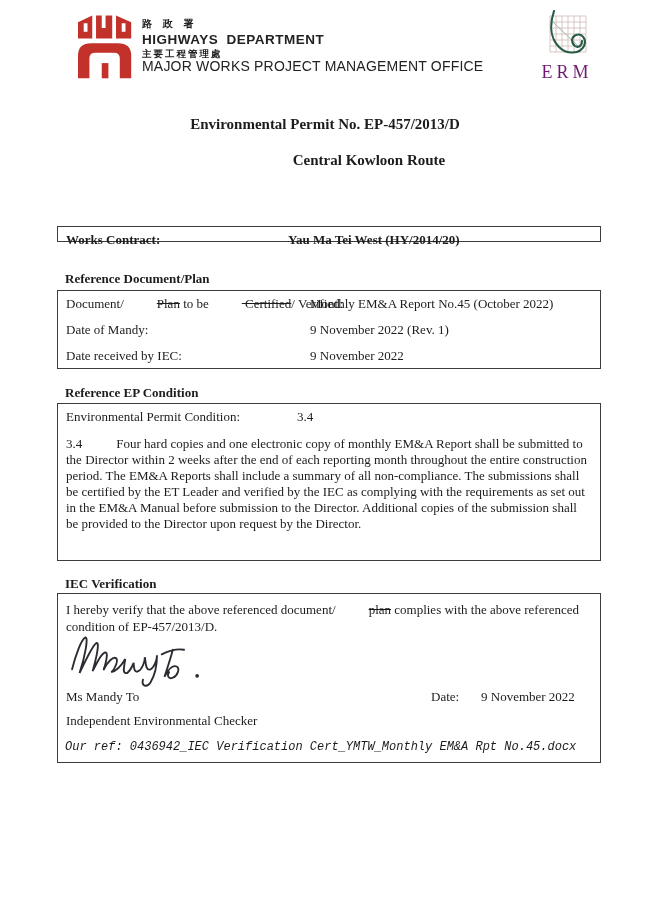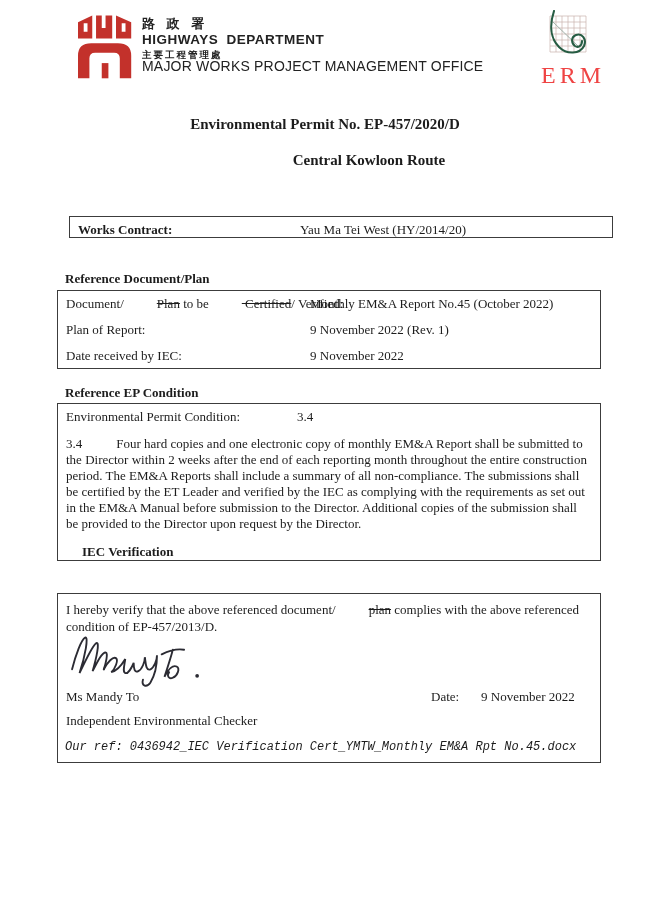--- a/index.html
+++ b/index.html
@@ -11,7 +11,7 @@
   
   .hd-logo{position:absolute;left:78px;top:13px;width:57px;height:66px;}
   .hd-text{position:absolute;left:142px;top:17px;font-family:"Liberation Sans",sans-serif;color:#222;}
-  .hd-cn1{font-size:13px;font-weight:bold;letter-spacing:4px;line-height:14px;}
+  .hd-cn1{font-size:10px;font-weight:bold;letter-spacing:4px;line-height:14px;}
   .hd-en1{font-size:13.5px;font-weight:bold;letter-spacing:.5px;word-spacing:4px;line-height:17px;}
   .hd-cn2{font-size:9.5px;font-weight:bold;letter-spacing:2px;line-height:13px;}
   .hd-en2{font-size:14px;letter-spacing:.2px;line-height:11px;}

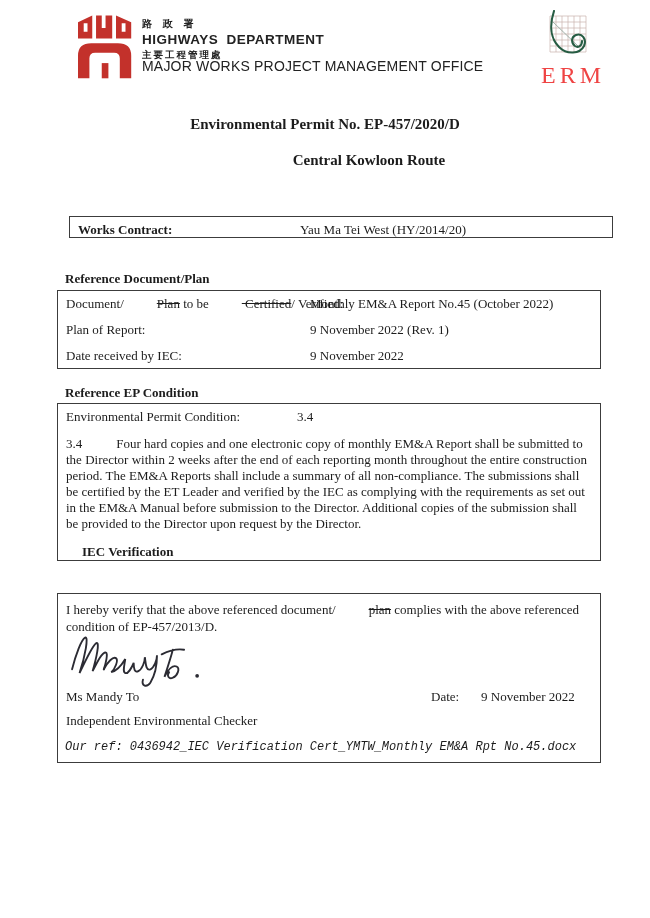--- a/index.html
+++ b/index.html
@@ -13,7 +13,7 @@
   .hd-text{position:absolute;left:142px;top:17px;font-family:"Liberation Sans",sans-serif;color:#222;}
   .hd-cn1{font-size:10px;font-weight:bold;letter-spacing:4px;line-height:14px;}
   .hd-en1{font-size:13.5px;font-weight:bold;letter-spacing:.5px;word-spacing:4px;line-height:17px;}
-  .hd-cn2{font-size:9.5px;font-weight:bold;letter-spacing:2px;line-height:13px;}
+  .hd-cn2{font-size:9.5px;font-weight:bold;letter-spacing:2px;line-height:13px;font-family:Liberation Mono, monospace;}
   .hd-en2{font-size:14px;letter-spacing:.2px;line-height:11px;}
   .erm-block{position:absolute;left:541px;top:10px;width:52px;text-align:center;}
   .erm-mark{display:block;margin:0 auto;}

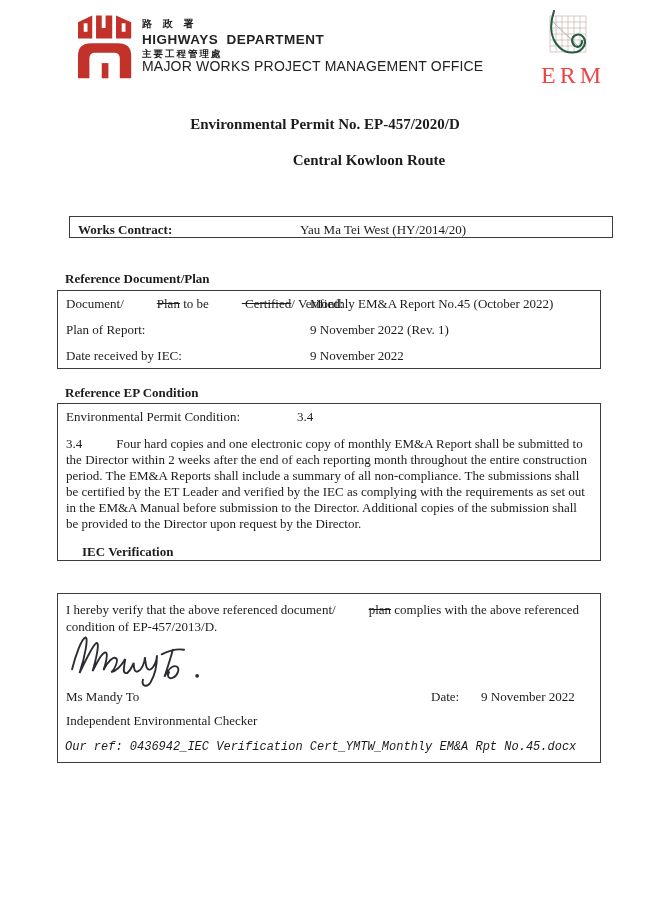--- a/index.html
+++ b/index.html
@@ -17,7 +17,7 @@
   .hd-en2{font-size:14px;letter-spacing:.2px;line-height:11px;}
   .erm-block{position:absolute;left:541px;top:10px;width:52px;text-align:center;}
   .erm-mark{display:block;margin:0 auto;}
-  .erm-name{font-family:"Liberation Serif",serif;font-size:24px;color:#ef4444;letter-spacing:4px;margin-top:-2px;}
+  .erm-name{font-family:"Liberation Serif",serif;font-size:18px;color:#701a75;letter-spacing:4px;margin-top:-2px;}
   
   .title-line{position:absolute;left:0;width:650px;text-align:center;font-weight:bold;font-size:15px;}
   .t1{top:116px;} .t2{top:152px;margin-left:44px;} .t3{top:188px;}

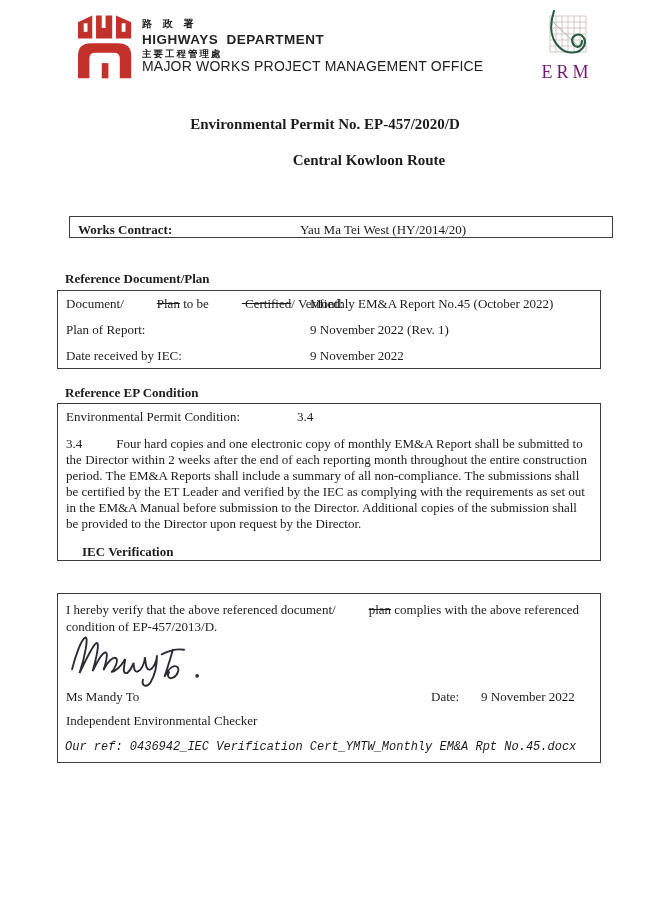--- a/index.html
+++ b/index.html
@@ -95,7 +95,7 @@
     <div class="erm-name">ERM</div>
   </div>
 
-  <div class="title-line t1">Environmental Permit No. EP-457/2020/D</div>
+  <div class="title-line t1">Environmental Permit No. EP-457/2013/D</div>
   <div class="title-line t2">Central Kowloon Route</div>
 
   <div class="box works-box">

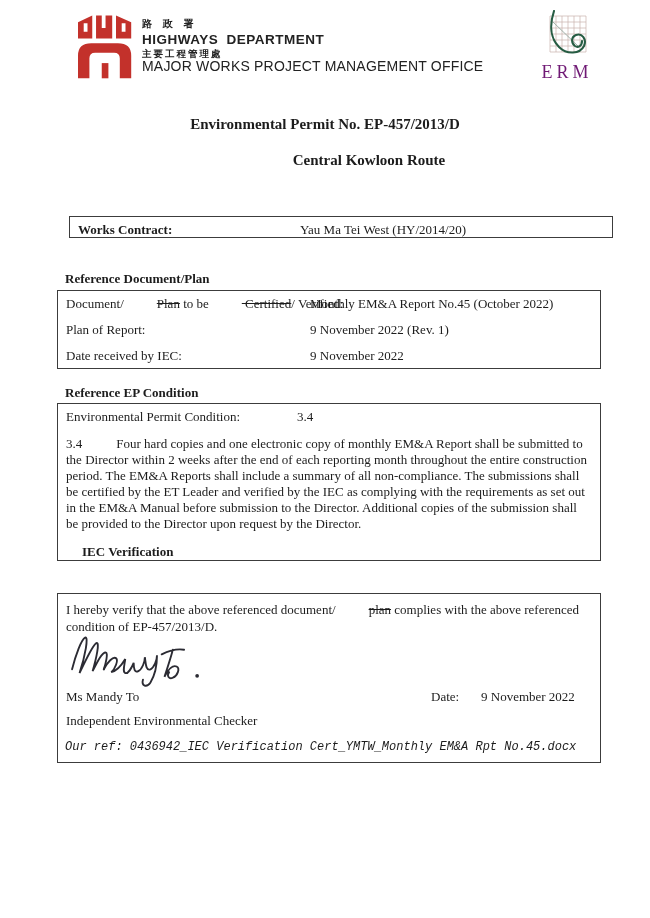--- a/index.html
+++ b/index.html
@@ -23,7 +23,7 @@
   .t1{top:116px;} .t2{top:152px;margin-left:44px;} .t3{top:188px;}
   
   .box{position:absolute;left:57px;width:544px;border:1px solid #3c3c3c;box-sizing:border-box;font-size:13px;}
-  .works-box{top:216px;height:22px;margin-left:12px;}
+  .works-box{top:226px;height:16px;}
   .sec-heading{position:absolute;left:65px;font-weight:bold;font-size:13px;}
   .h-refdoc{top:271px;} .h-ep{top:385px;} .h-iec{top:544px;margin-left:17px;}
   .refdoc-box{top:290px;height:79px;}

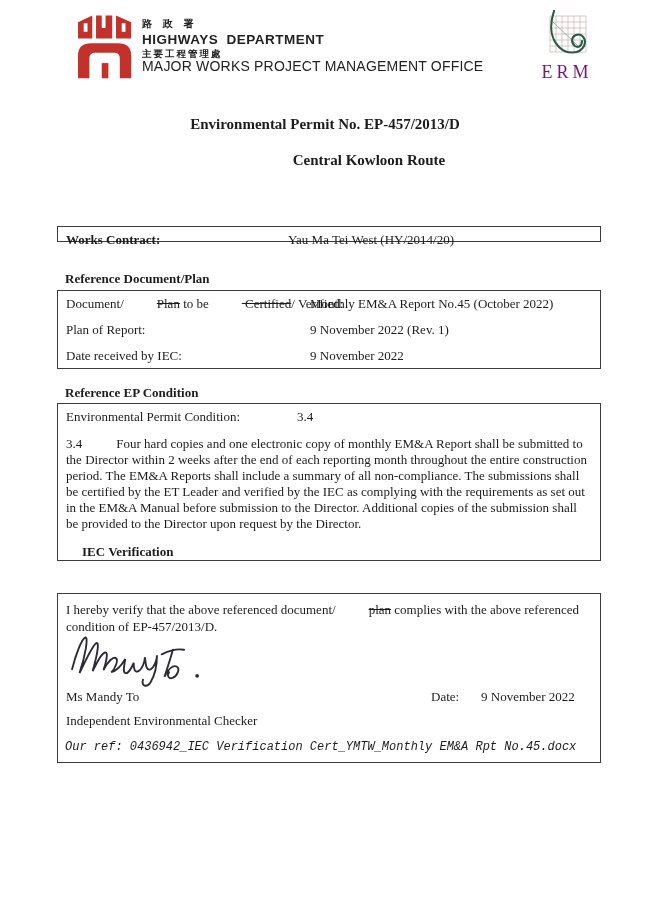--- a/index.html
+++ b/index.html
@@ -31,7 +31,7 @@
   .iec-box{top:593px;height:170px;}
   .brow{position:relative;padding:5px 8px 0 8px;height:21px;}
   .brow .val{position:absolute;left:252px;top:5px;white-space:nowrap;}
-  .works-box .brow .val{left:230px;font-weight:normal;}
+  .works-box .brow .val{left:230px;font-weight:bold;}
   .ep-box .brow .val{left:239px;}
   .bold{font-weight:bold;}
   .strike{text-decoration:line-through;margin-left:33px;}

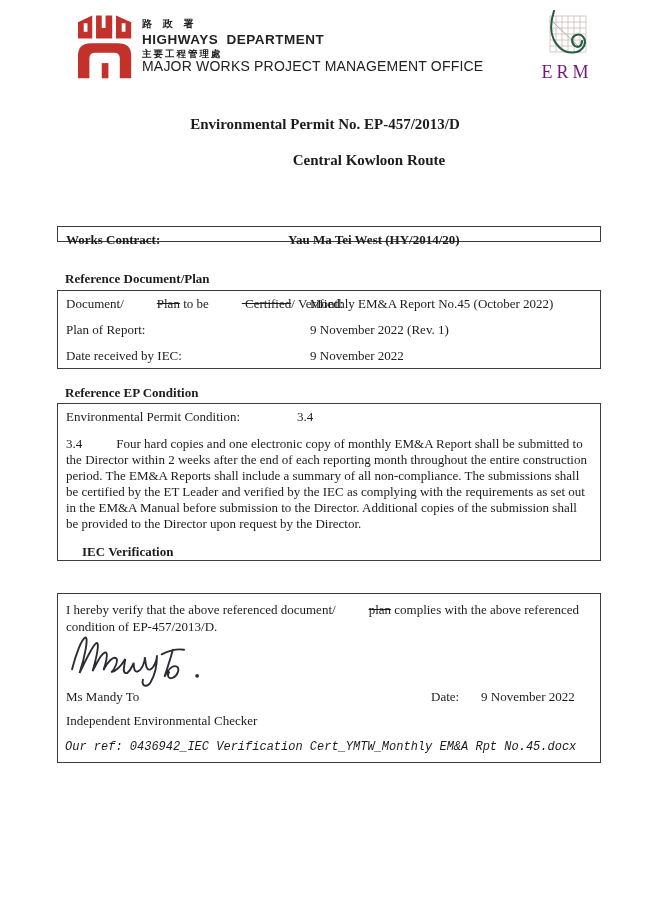--- a/index.html
+++ b/index.html
@@ -112,7 +112,7 @@
       <span class="val">Monthly EM&amp;A Report No.45 (October 2022)</span>
     </div>
     <div class="brow">
-      <span>Plan of Report:</span>
+      <span>Date of Mandy:</span>
       <span class="val">9 November 2022 (Rev. 1)</span>
     </div>
     <div class="brow">

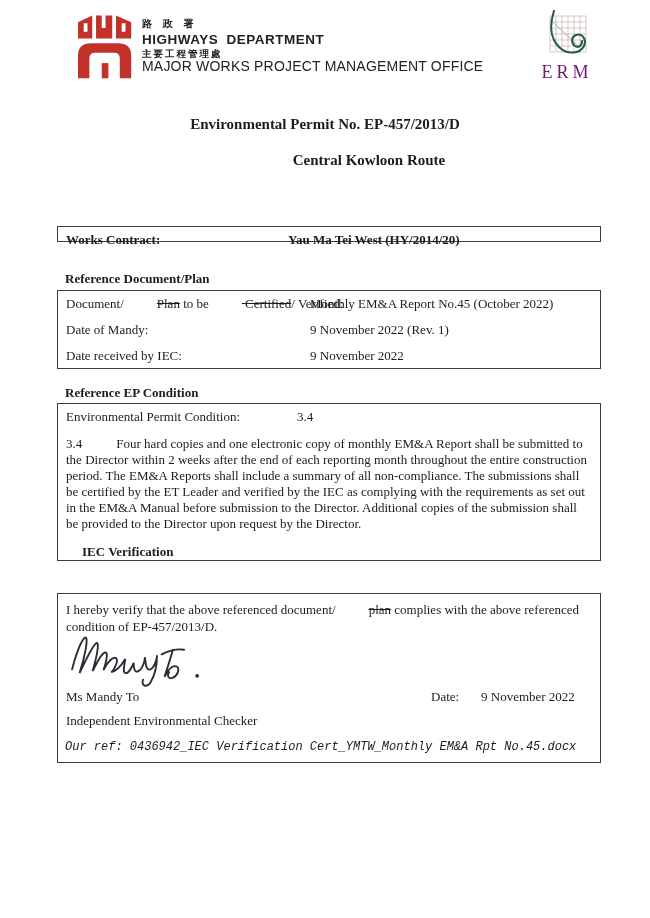--- a/index.html
+++ b/index.html
@@ -25,7 +25,7 @@
   .box{position:absolute;left:57px;width:544px;border:1px solid #3c3c3c;box-sizing:border-box;font-size:13px;}
   .works-box{top:226px;height:16px;}
   .sec-heading{position:absolute;left:65px;font-weight:bold;font-size:13px;}
-  .h-refdoc{top:271px;} .h-ep{top:385px;} .h-iec{top:544px;margin-left:17px;}
+  .h-refdoc{top:271px;} .h-ep{top:385px;} .h-iec{top:576px;}
   .refdoc-box{top:290px;height:79px;}
   .ep-box{top:403px;height:158px;}
   .iec-box{top:593px;height:170px;}

